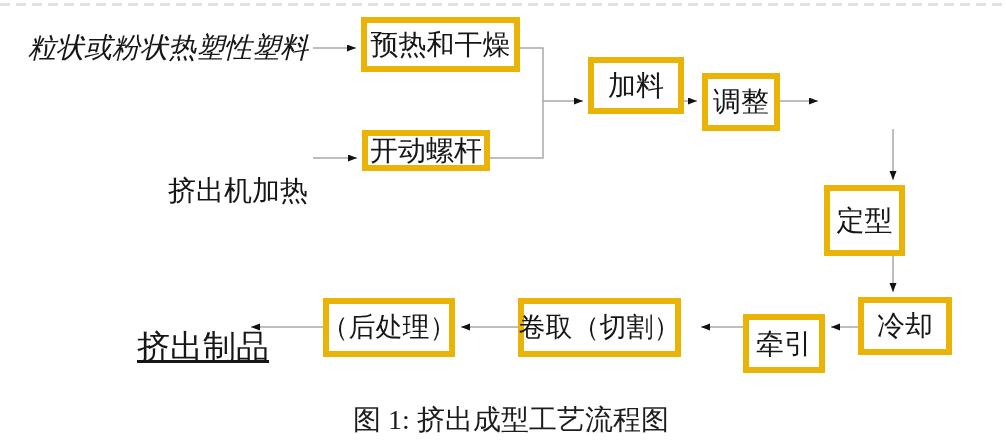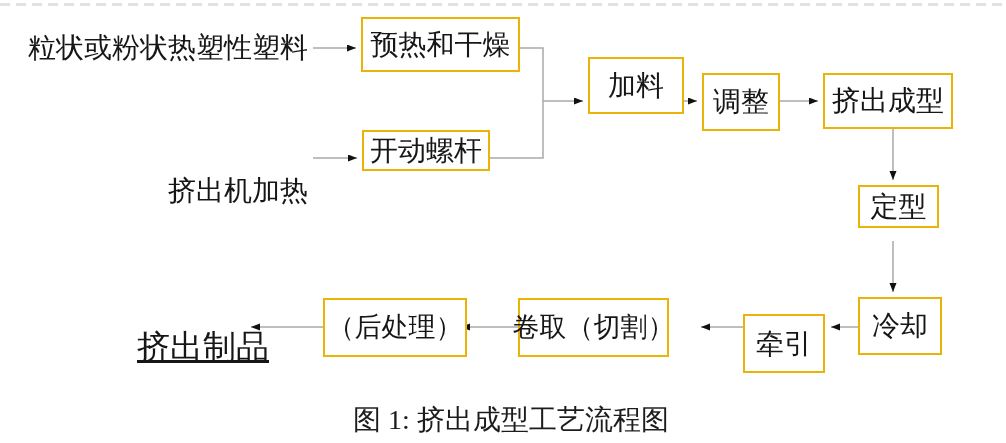--- a/index.html
+++ b/index.html
@@ -57,7 +57,7 @@
     white-space:nowrap;
     color:#161616;
   }
-  .l-material {left:28px;  top:33px;}
+  .l-material {left:28px;  top:33px;font-style:italic;}
   .l-heating  {left:168px; top:143px;margin-top:33px;}
   .l-product  {left:137px; top:332px; font-size:33px;text-decoration:underline;}
   

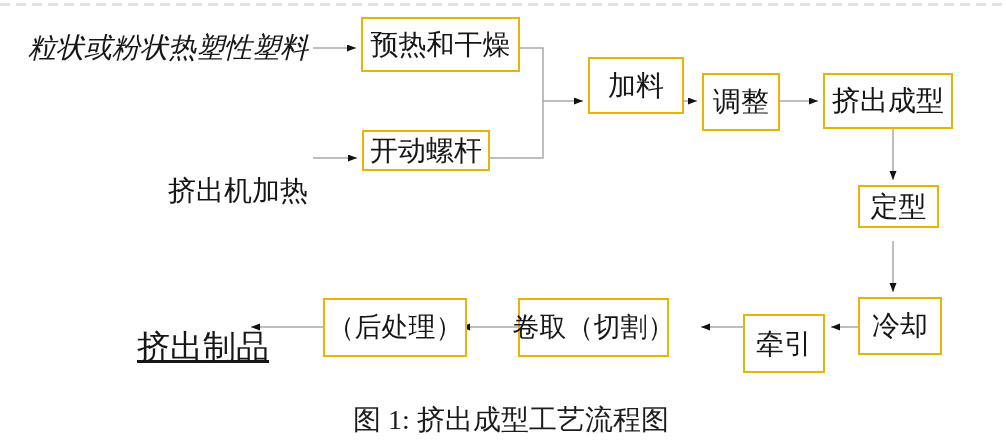--- a/index.html
+++ b/index.html
@@ -29,7 +29,7 @@
   .fbox{
     position:absolute;
     box-sizing:border-box;
-    border:2px solid #eab308;
+    border:6px solid #eab308;
     background:#ffffff;
     display:flex;
     align-items:center;

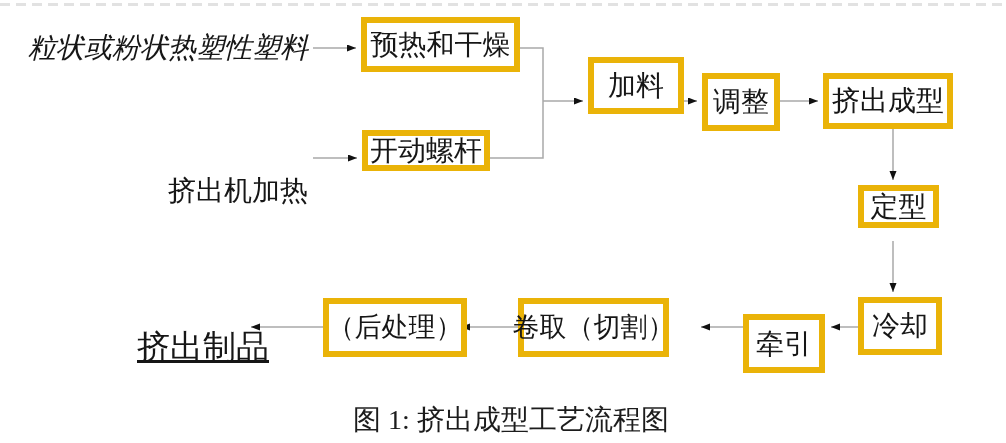--- a/index.html
+++ b/index.html
@@ -108,7 +108,6 @@
   <div class="fbox b-screw">开动螺杆</div>
   <div class="fbox b-feed">加料</div>
   <div class="fbox b-adjust">调整</div>
-  <div class="fbox b-extrude">挤出成型</div>
   <div class="fbox b-shape">定型</div>
   <div class="fbox b-cool">冷却</div>
   <div class="fbox b-pull">牵引</div>

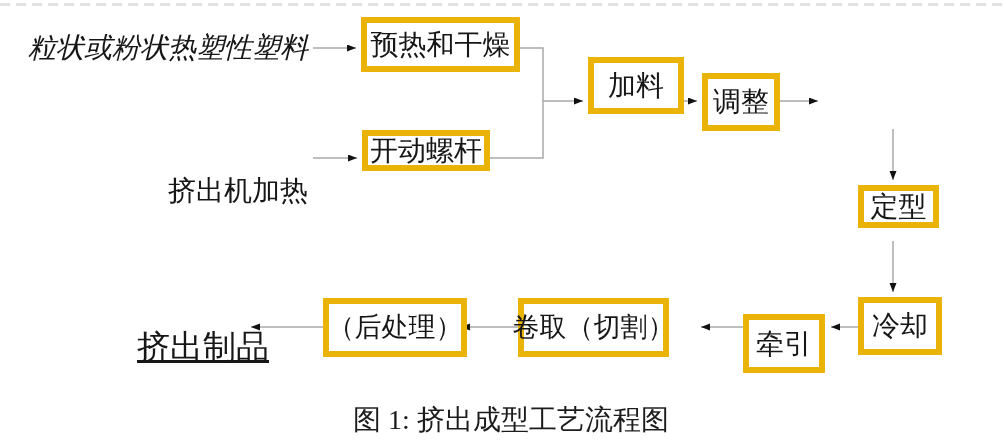--- a/index.html
+++ b/index.html
@@ -44,7 +44,7 @@
   .b-feed      {left:588px; top:57px;  width:96px;  height:57px;}
   .b-adjust    {left:702px; top:73px;  width:78px;  height:58px;}
   .b-extrude   {left:823px; top:73px;  width:130px; height:56px;}
-  .b-shape     {left:858px; top:185px; width:81px;  height:43px;}
+  .b-shape     {left:824px; top:185px; width:81px;  height:71px;}
   .b-cool      {left:858px; top:297px; width:84px;  height:58px;}
   .b-pull      {left:743px; top:298px; width:82px;  height:59px;margin-top:16px;}
   .b-coil      {left:518px; top:298px; width:151px; height:59px; font-size:27px;}

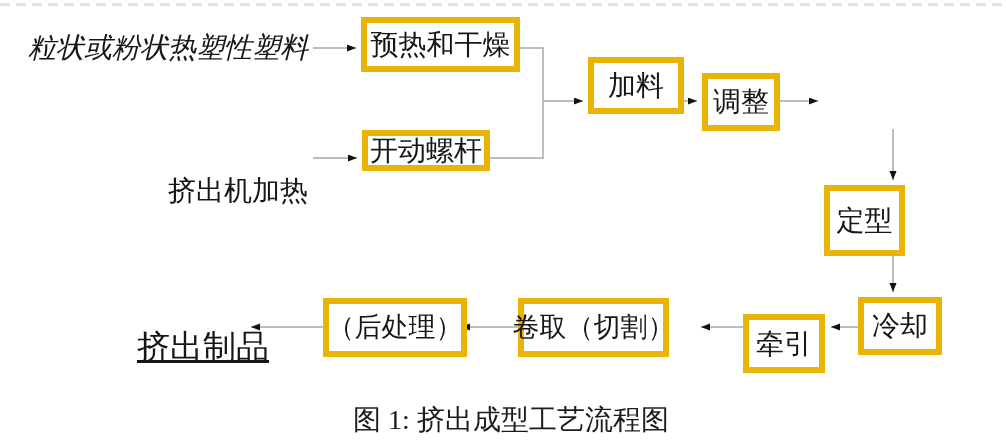--- a/index.html
+++ b/index.html
@@ -48,7 +48,7 @@
   .b-cool      {left:858px; top:297px; width:84px;  height:58px;}
   .b-pull      {left:743px; top:298px; width:82px;  height:59px;margin-top:16px;}
   .b-coil      {left:518px; top:298px; width:151px; height:59px; font-size:27px;}
-  .b-post      {left:323px; top:298px; width:144px; height:59px; font-size:27px;}
+  .b-post      {left:323px; top:298px; width:132px; height:59px; font-size:27px;}
   
   .flabel{
     position:absolute;

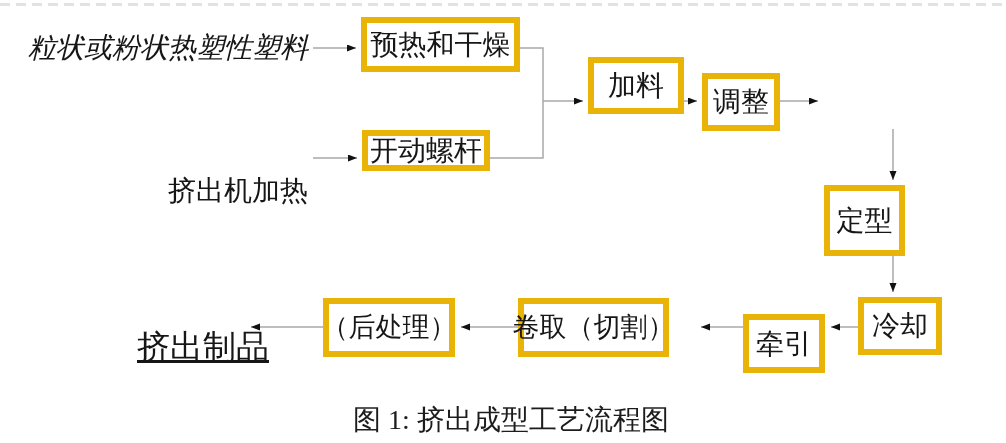--- a/index.html
+++ b/index.html
@@ -47,7 +47,7 @@
   .b-shape     {left:824px; top:185px; width:81px;  height:71px;}
   .b-cool      {left:858px; top:297px; width:84px;  height:58px;}
   .b-pull      {left:743px; top:298px; width:82px;  height:59px;margin-top:16px;}
-  .b-coil      {left:518px; top:298px; width:151px; height:59px; font-size:27px;}
+  .b-coil      {left:518px; top:298px; width:163px; height:59px; font-size:27px;}
   .b-post      {left:323px; top:298px; width:132px; height:59px; font-size:27px;}
   
   .flabel{

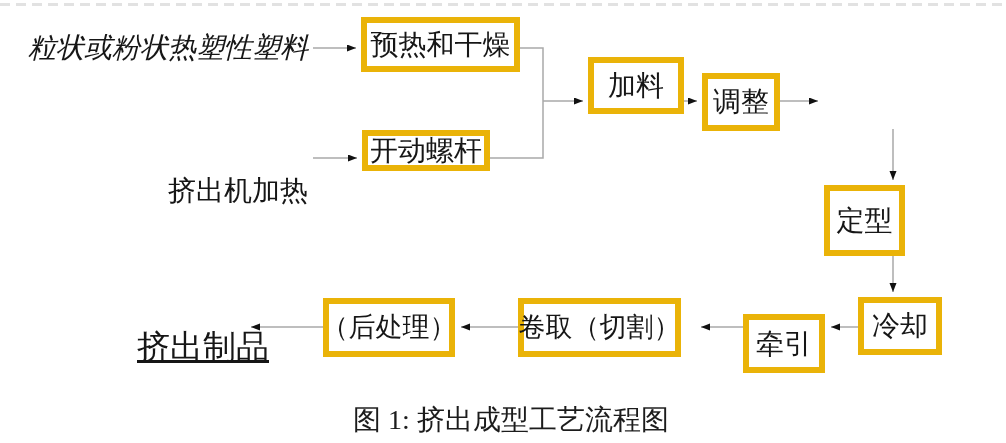--- a/index.html
+++ b/index.html
@@ -45,7 +45,7 @@
   .b-adjust    {left:702px; top:73px;  width:78px;  height:58px;}
   .b-extrude   {left:823px; top:73px;  width:130px; height:56px;}
   .b-shape     {left:824px; top:185px; width:81px;  height:71px;}
-  .b-cool      {left:858px; top:297px; width:84px;  height:58px;}
+  .b-cool      {left:858px; top:297px; width:94px;  height:58px;}
   .b-pull      {left:743px; top:298px; width:82px;  height:59px;margin-top:16px;}
   .b-coil      {left:518px; top:298px; width:163px; height:59px; font-size:27px;}
   .b-post      {left:323px; top:298px; width:132px; height:59px; font-size:27px;}

